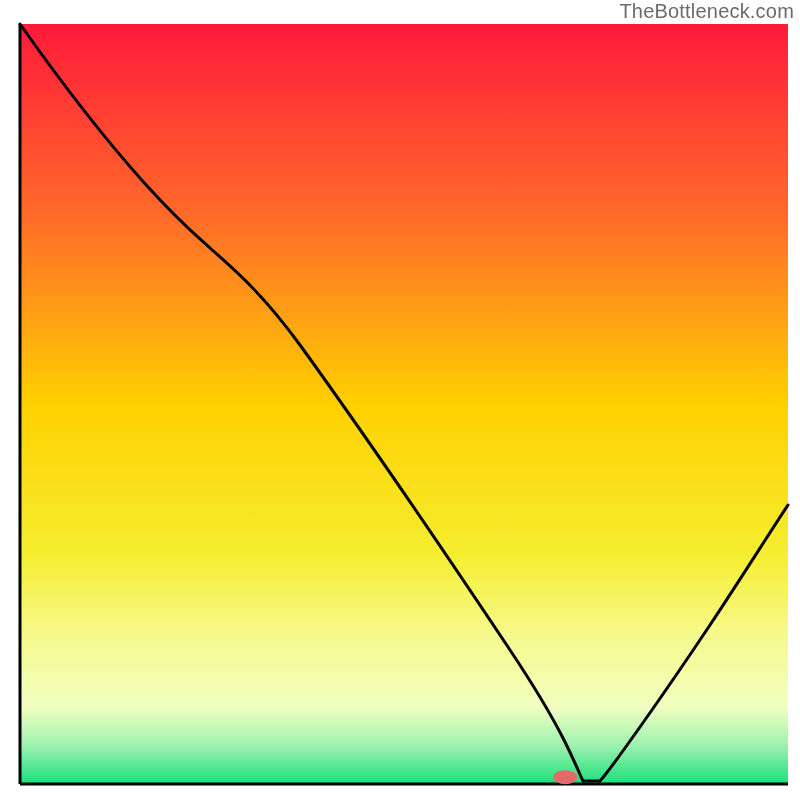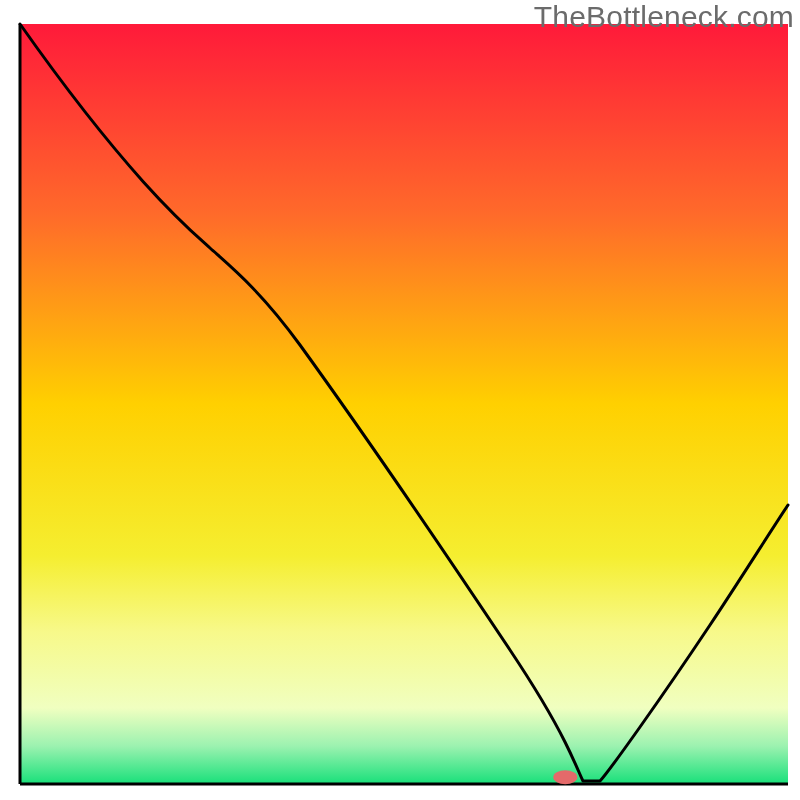--- a/index.html
+++ b/index.html
@@ -19,7 +19,7 @@
     position: absolute;
     top: 0px;
     right: 6px;
-    font-size: 30px;
+    font-size: 20px;
     font-weight: 500;
     color: #6b6b6b;
     letter-spacing: 0.2px;

